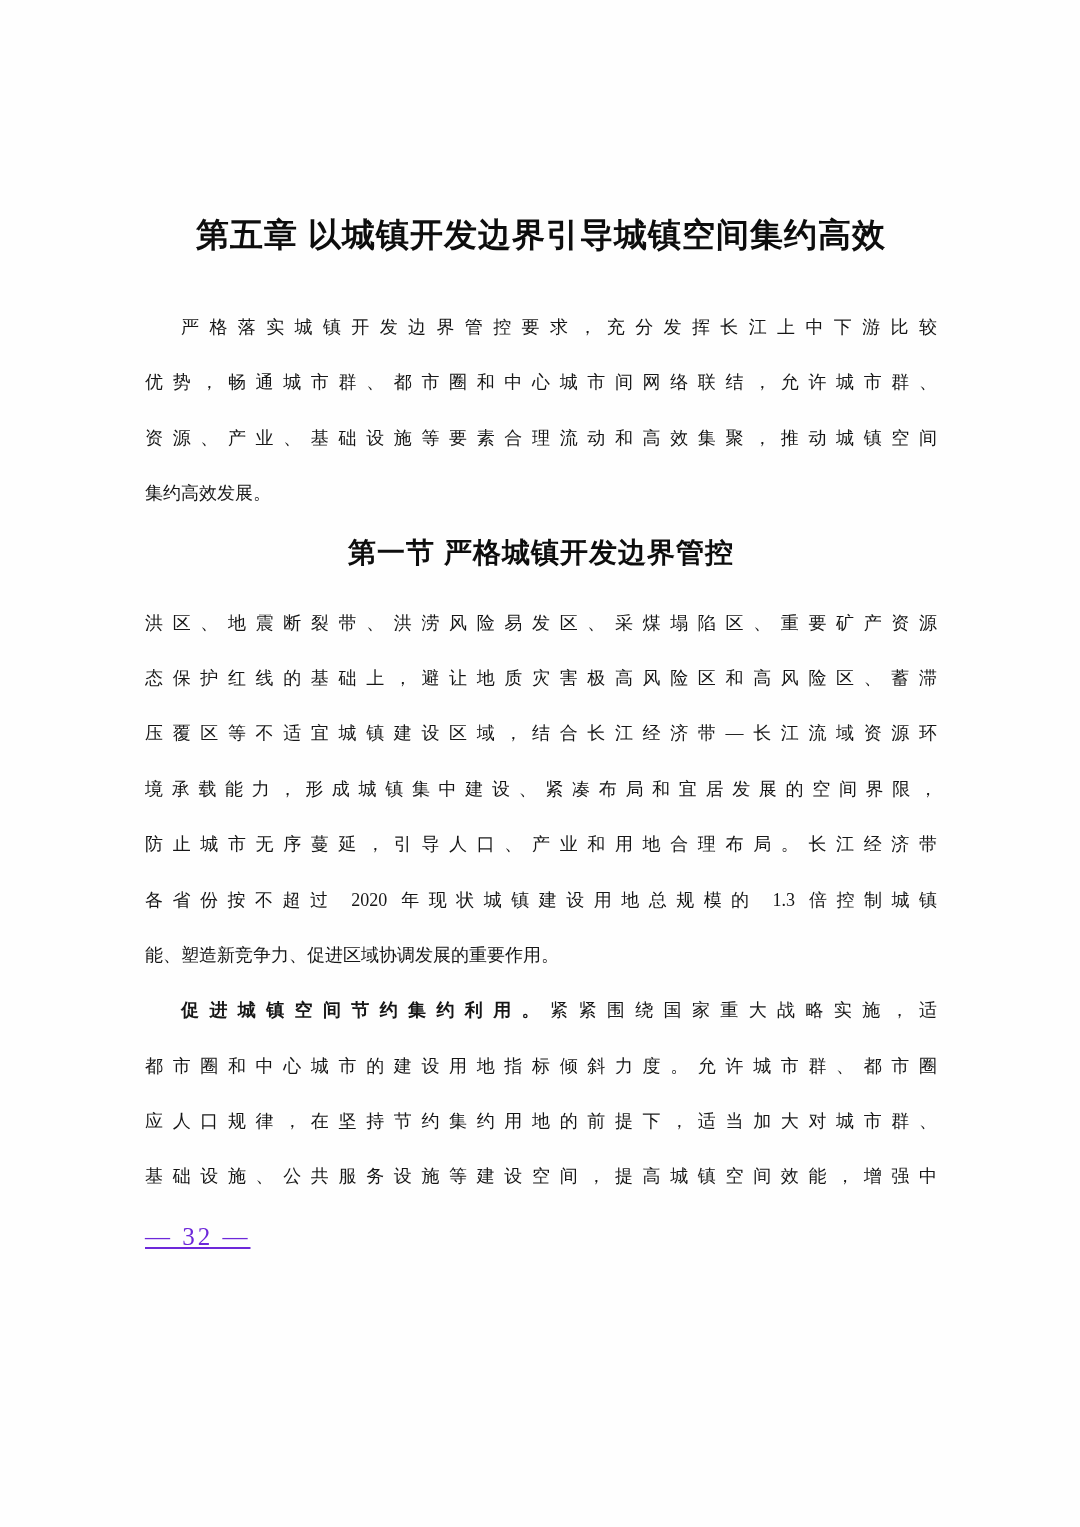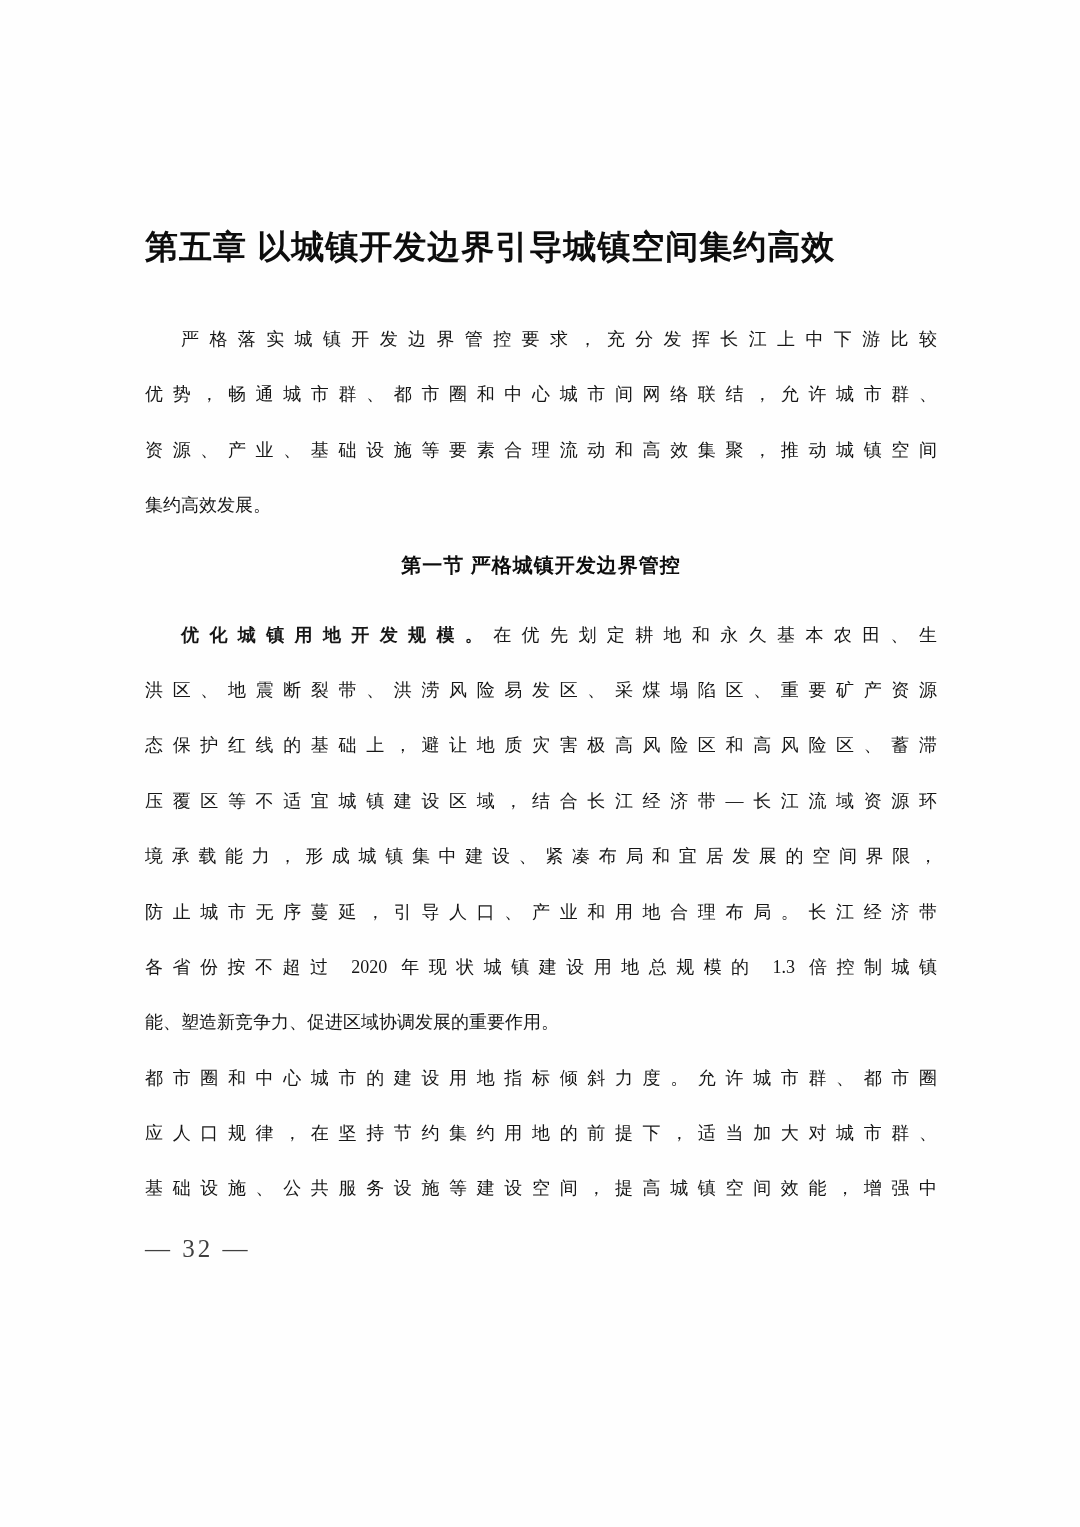--- a/index.html
+++ b/index.html
@@ -20,13 +20,13 @@
     font-family: "Liberation Serif", serif;
   }
   .chapter-title {
-    margin: 12px 0 42px 0;
+    margin: 0 0 42px 0;
     font-family: "Liberation Sans", sans-serif;
     font-weight: 700;
     font-size: 33px;
     line-height: 46px;
     letter-spacing: 1px;
-    text-align: left;
+    text-align: center;
     color: #0d0d0d;
     white-space: nowrap;
   }

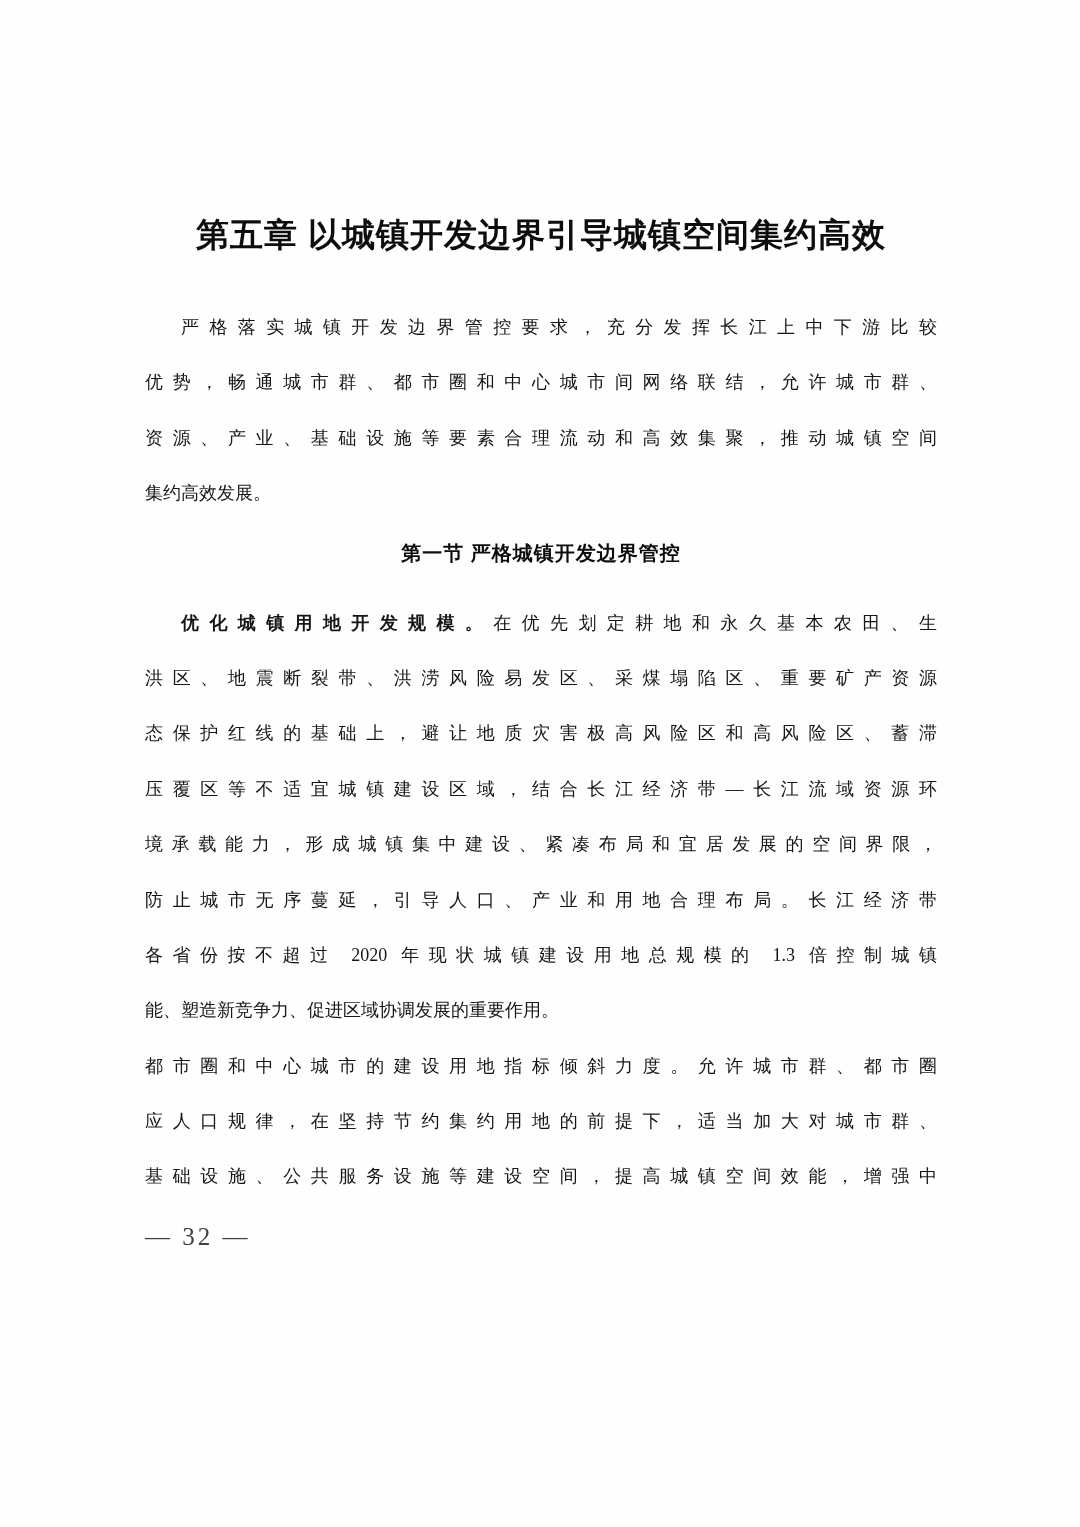--- a/index.html
+++ b/index.html
@@ -34,7 +34,7 @@
     margin: 10px 0 22px 0;
     font-family: "Liberation Sans", sans-serif;
     font-weight: 700;
-    font-size: 20px;
+    font-size: 28px;
     line-height: 42px;
     letter-spacing: 1px;
     text-align: center;

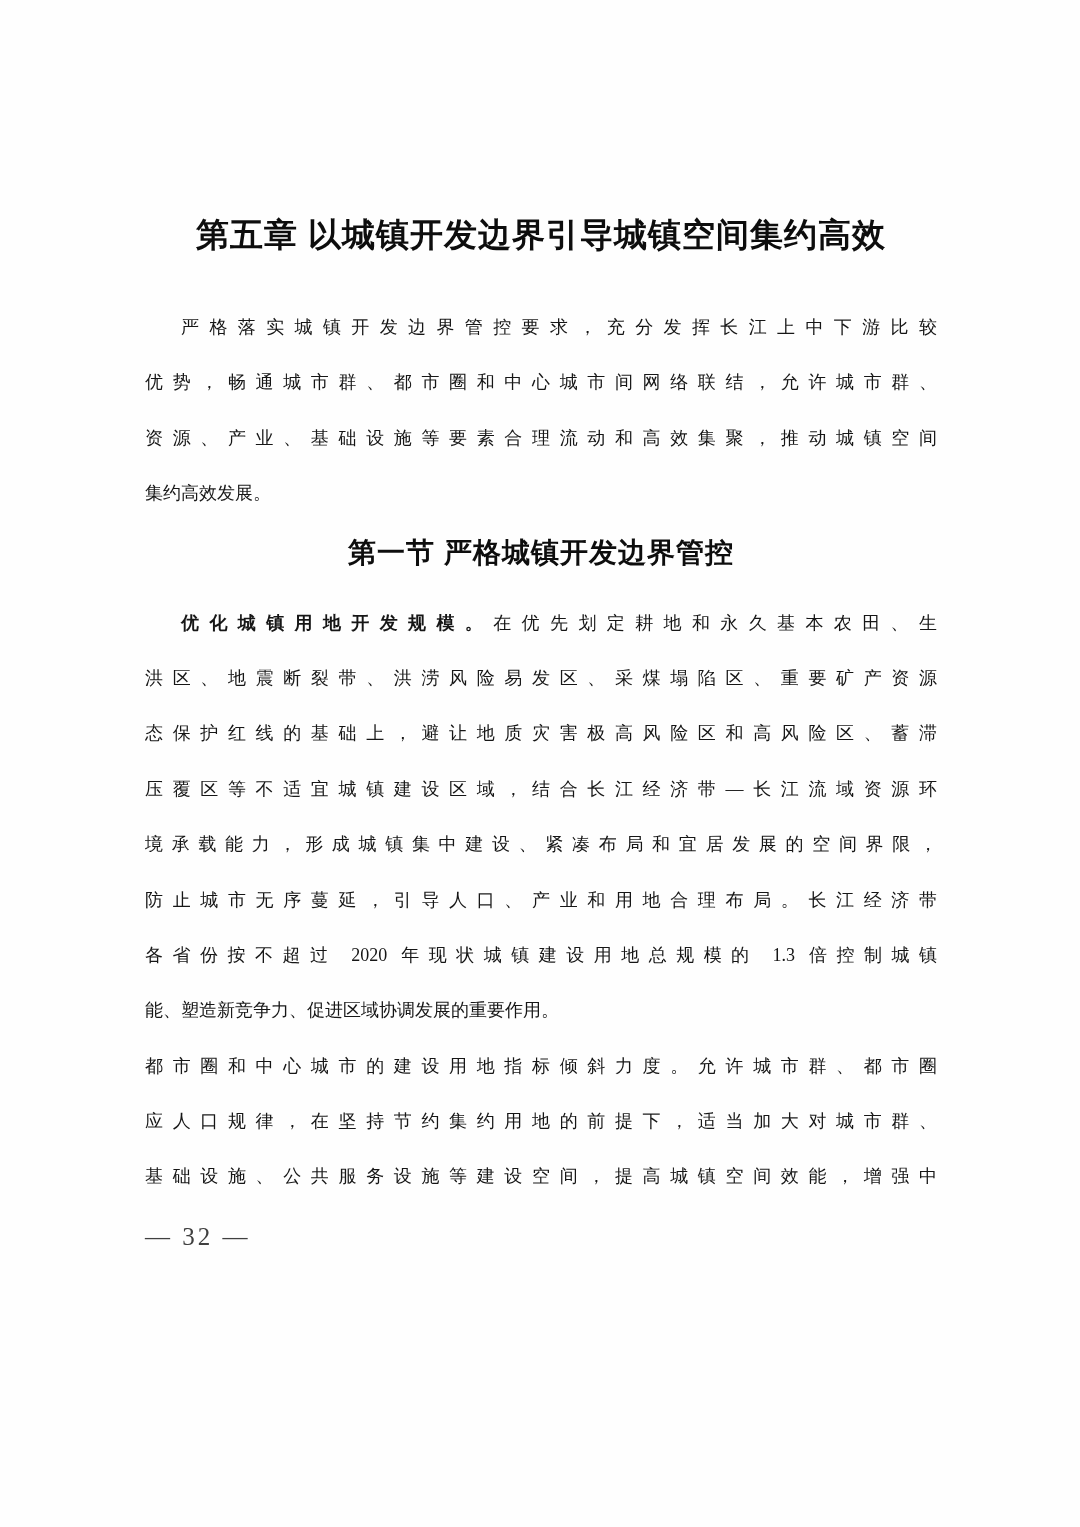--- a/index.html
+++ b/index.html
@@ -85,7 +85,6 @@
       </div>
       <h2 class="section-title">第一节 严格城镇开发边界管控</h2>
       <div class="paragraph">
-        <div class="line first"><b>优化城镇用地开发规模。</b><span>在优先划定耕地和永久基本农田、生</span></div>
         <div class="line"><span>洪区、地震断裂带、洪涝风险易发区、采煤塌陷区、重要矿产资源</span></div>
         <div class="line"><span>态保护红线的基础上，避让地质灾害极高风险区和高风险区、蓄滞</span></div>
         <div class="line"><span>压覆区等不适宜城镇建设区域，结合长江经济带—长江流域资源环</span></div>

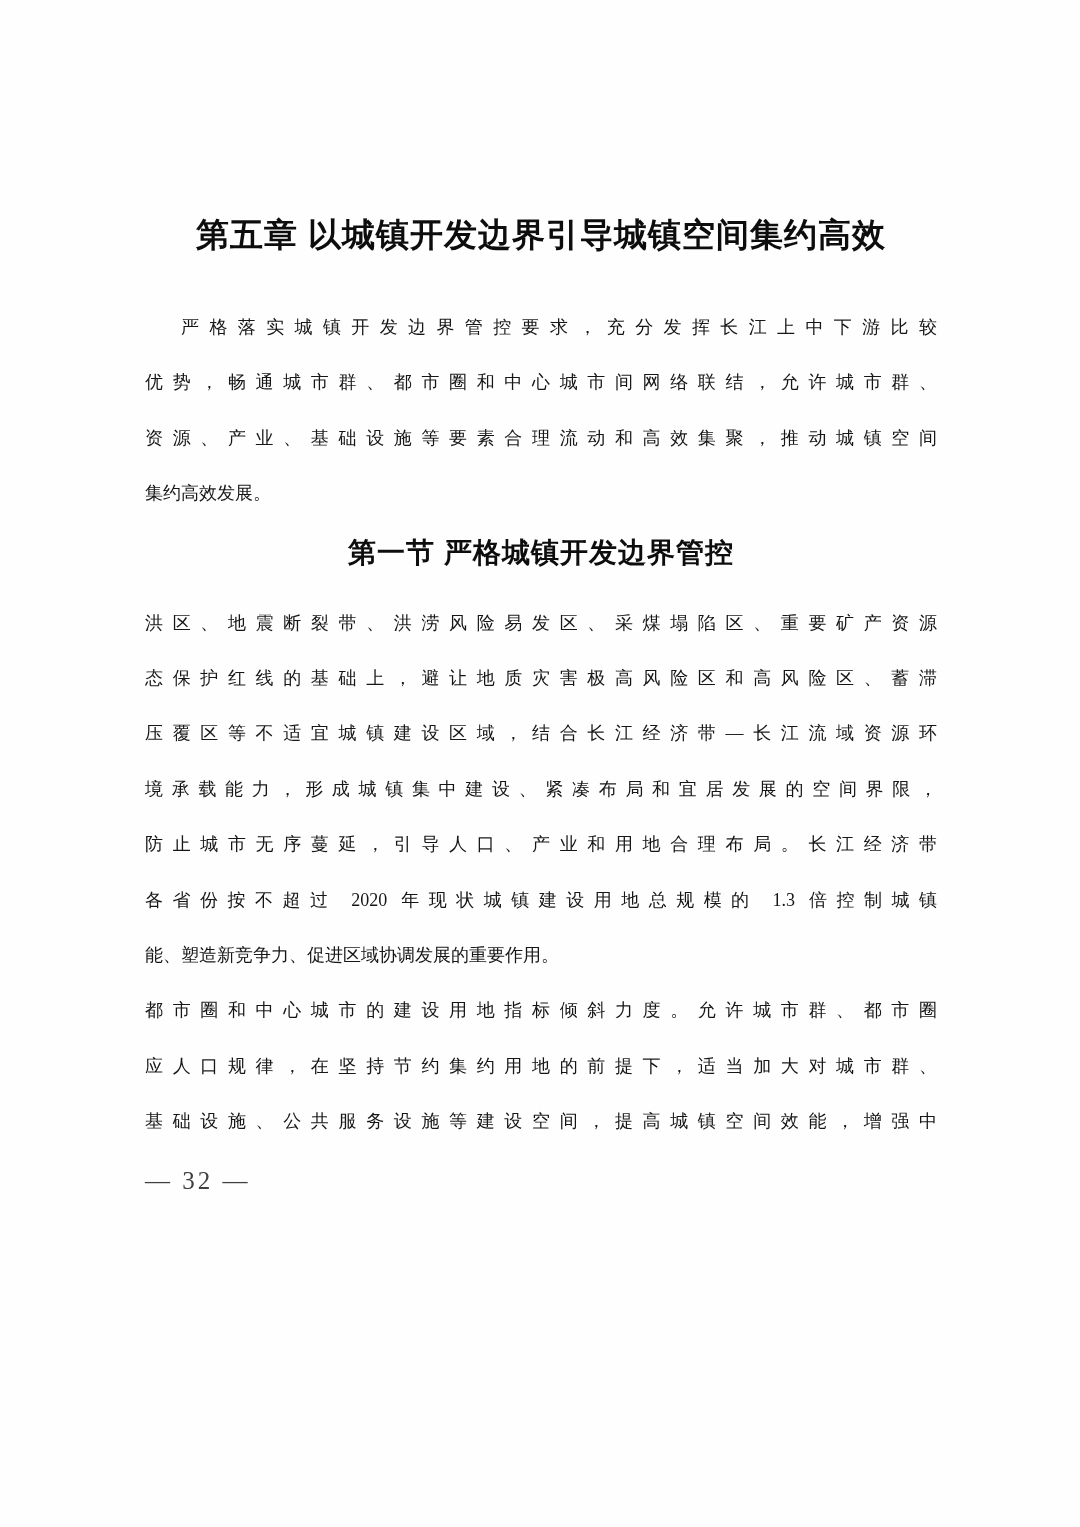--- a/index.html
+++ b/index.html
@@ -94,6 +94,7 @@
         <div class="line nojust"><span>能、塑造新竞争力、促进区域协调发展的重要作用。</span></div>
       </div>
       <div class="paragraph">
+        <div class="line first"><b>促进城镇空间节约集约利用。</b><span>紧紧围绕国家重大战略实施，适</span></div>
         <div class="line"><span>都市圈和中心城市的建设用地指标倾斜力度。允许城市群、都市圈</span></div>
         <div class="line"><span>应人口规律，在坚持节约集约用地的前提下，适当加大对城市群、</span></div>
         <div class="line"><span>基础设施、公共服务设施等建设空间，提高城镇空间效能，增强中</span></div>

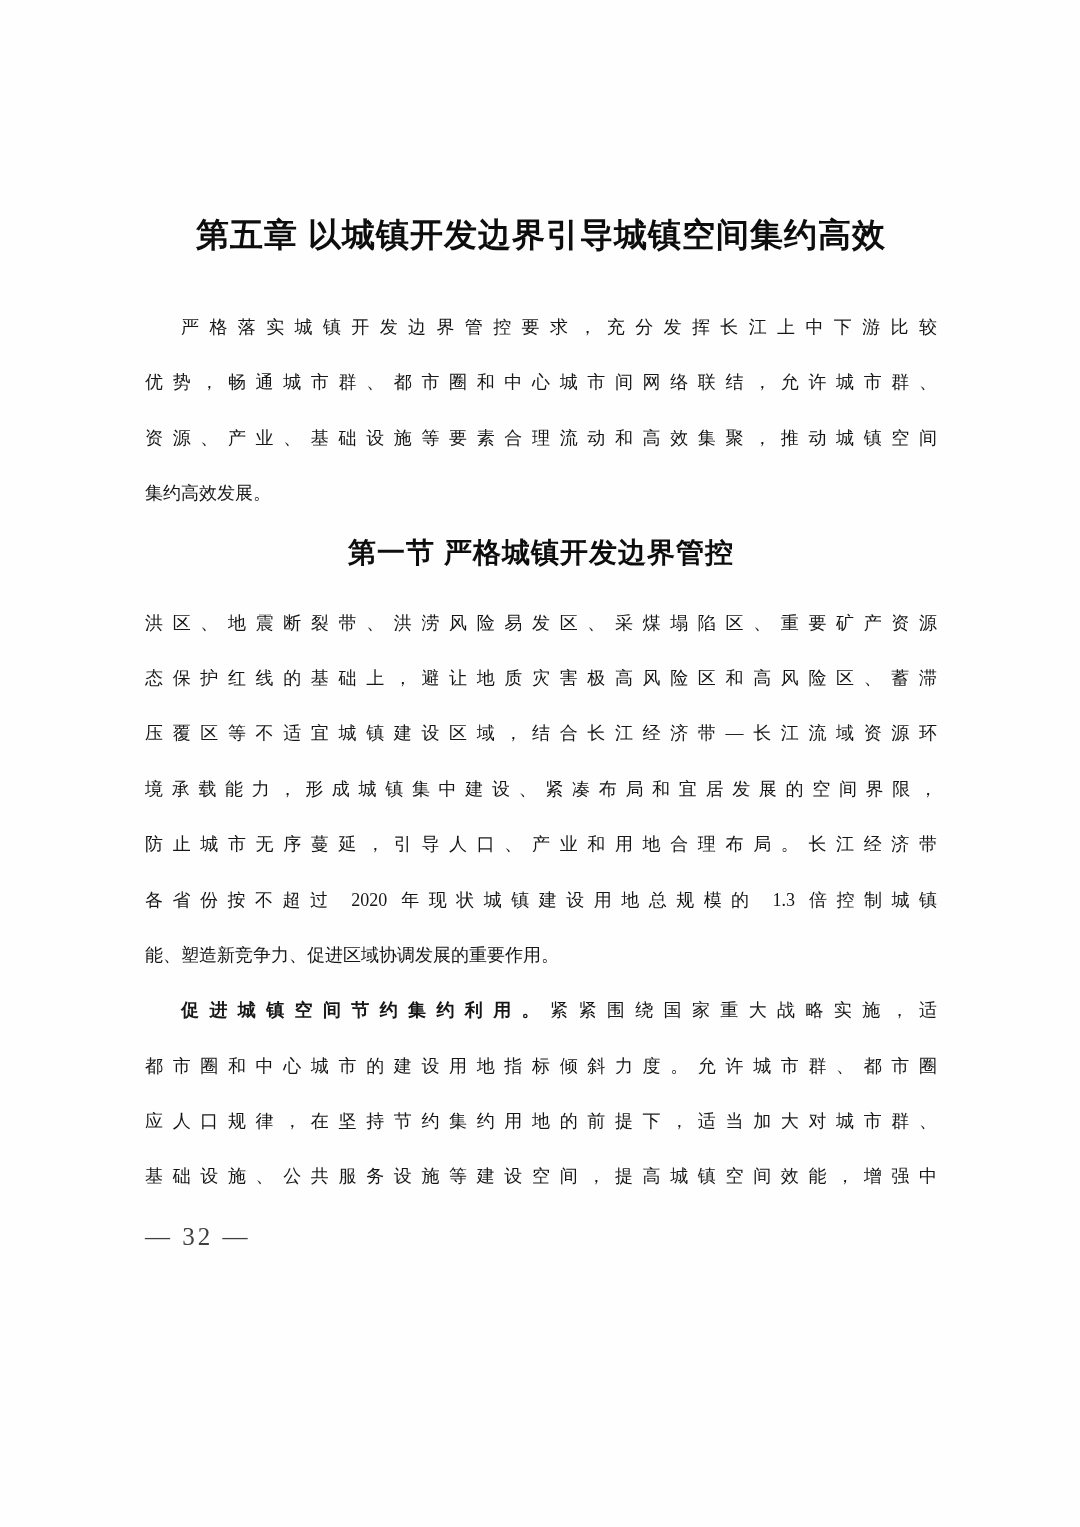--- a/index.html
+++ b/index.html
@@ -66,8 +66,9 @@
     font-size: 25px;
     line-height: 40px;
     letter-spacing: 3px;
-    color: #404040;
+    color: #6d28d9;
     text-align: left;
+    text-decoration: underline;
   }
 </style>
 </head>

